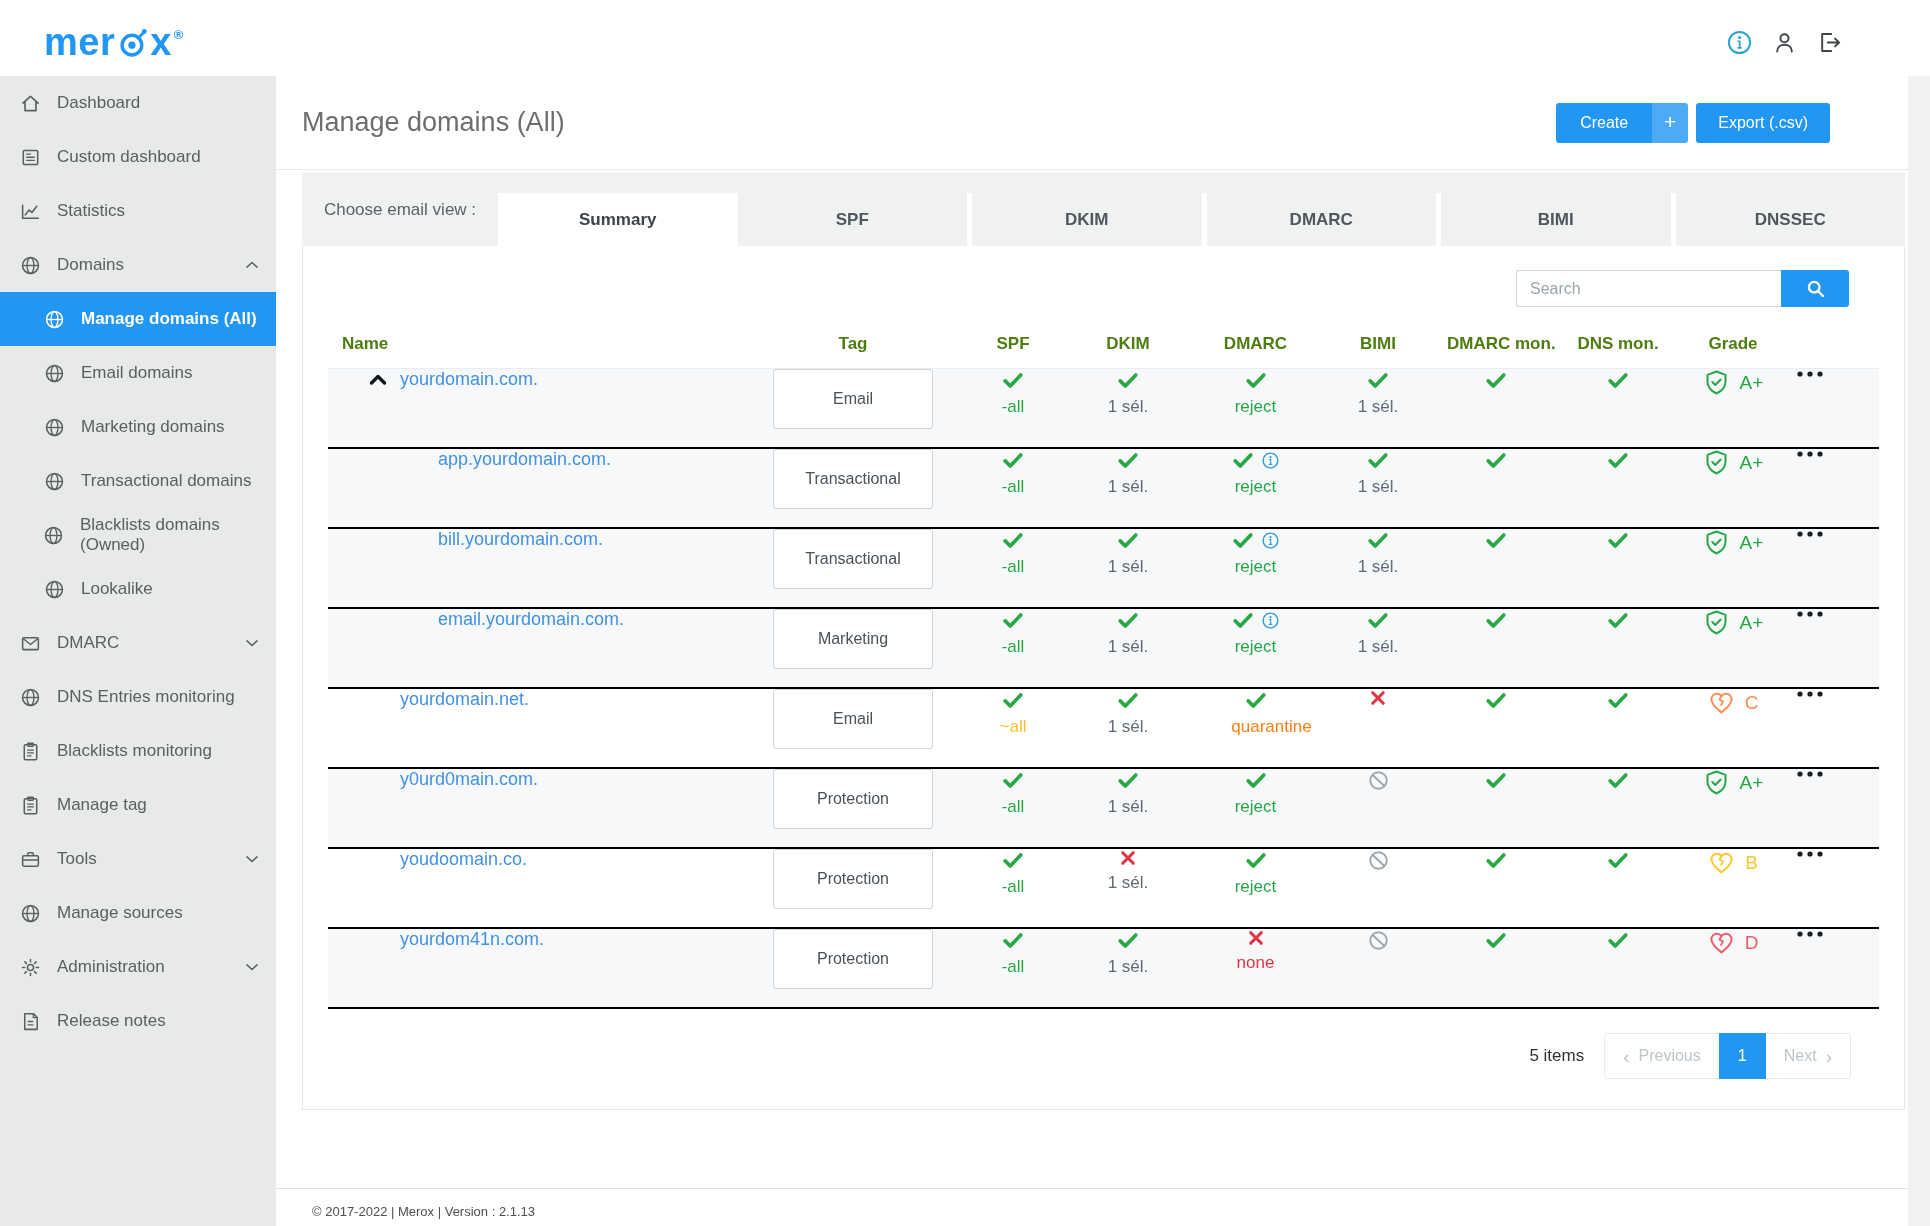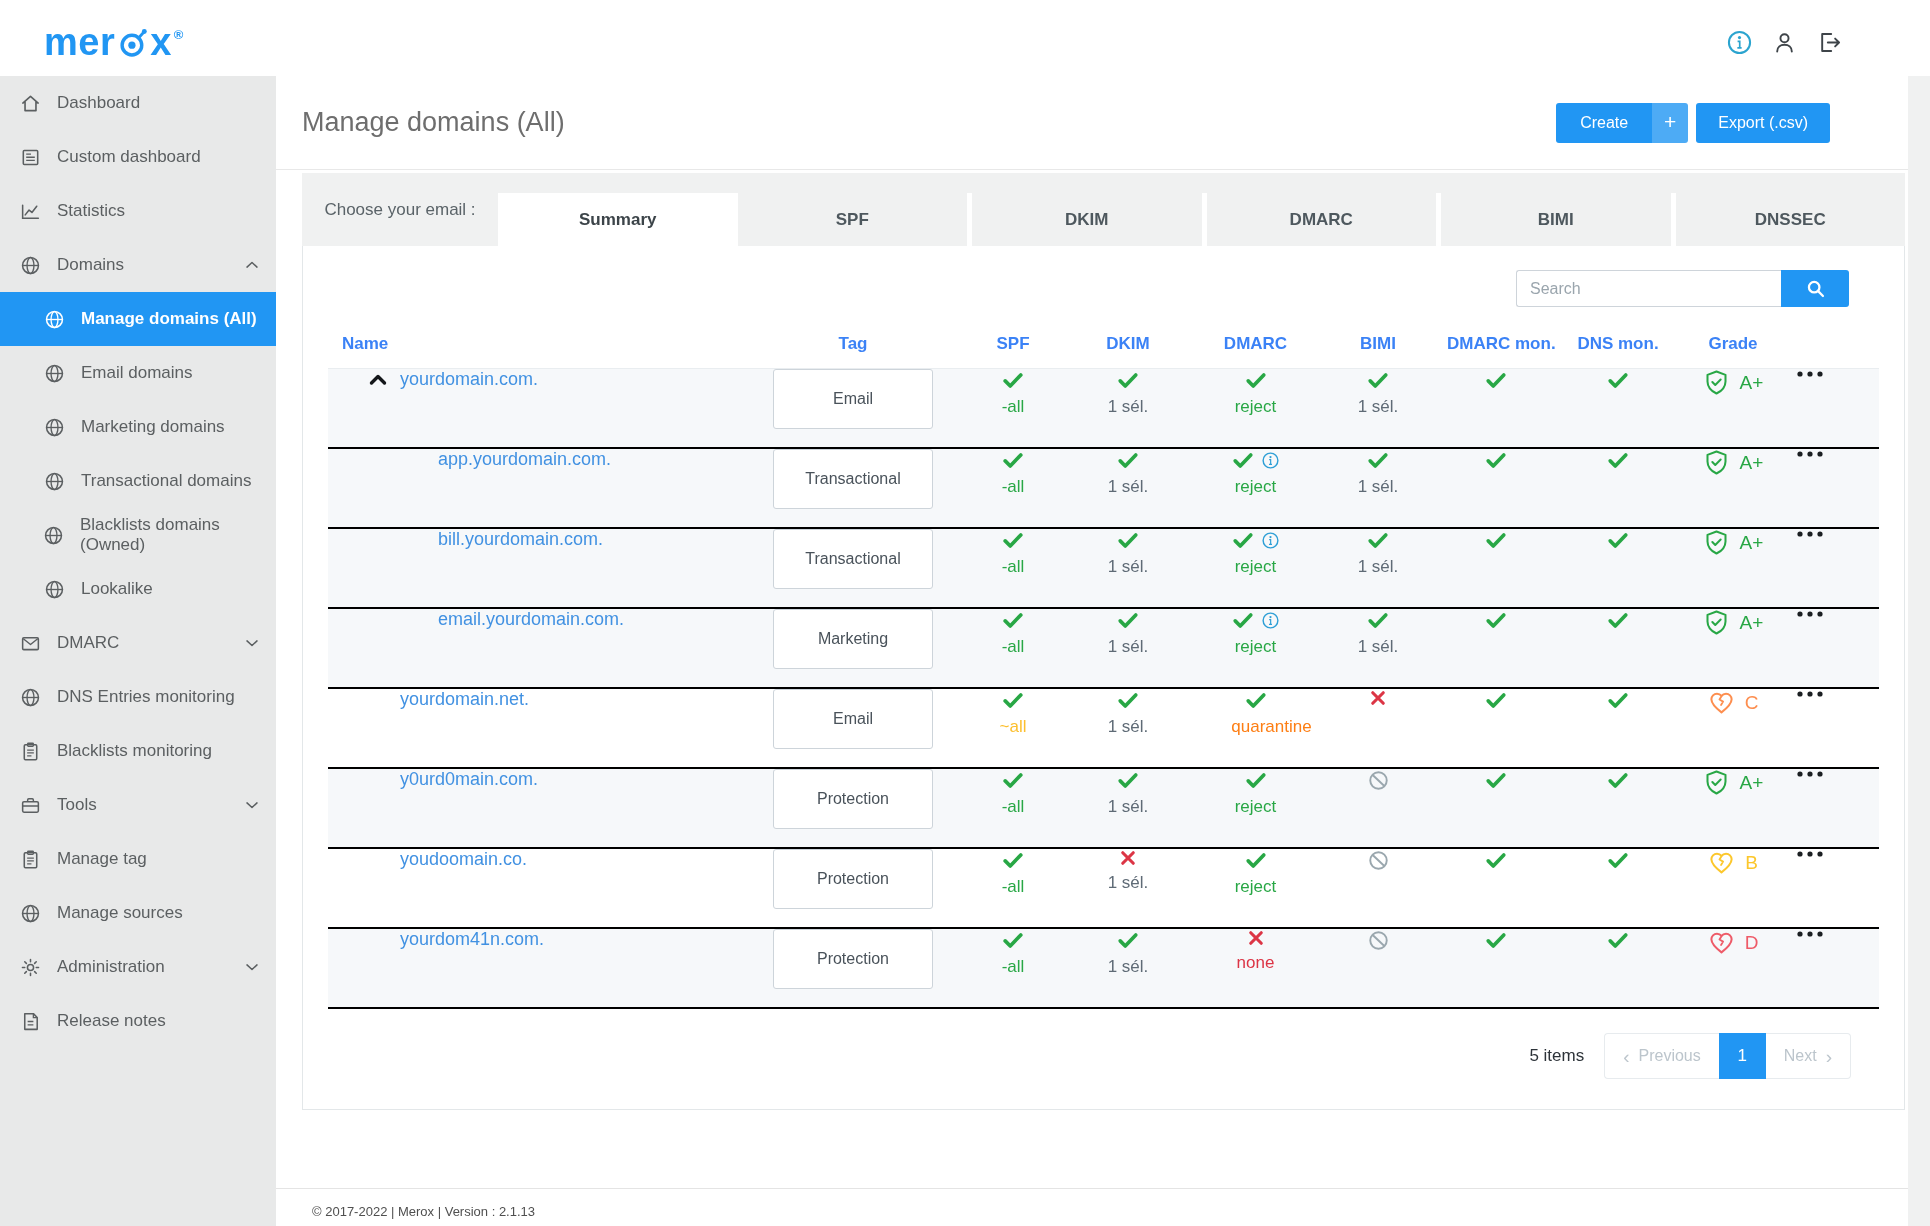--- a/index.html
+++ b/index.html
@@ -338,7 +338,7 @@
     </div>
 
     <div class="tabbar">
-      <div class="tab-label">Choose your email :</div>
+      <div class="tab-label">Choose email view :</div>
       <span id="tabs-holder" style="display:contents"><div class="tab active">Summary</div><div class="tab">SPF</div><div class="tab">DKIM</div><div class="tab">DMARC</div><div class="tab">BIMI</div><div class="tab">DNSSEC</div></span>
     </div>
 

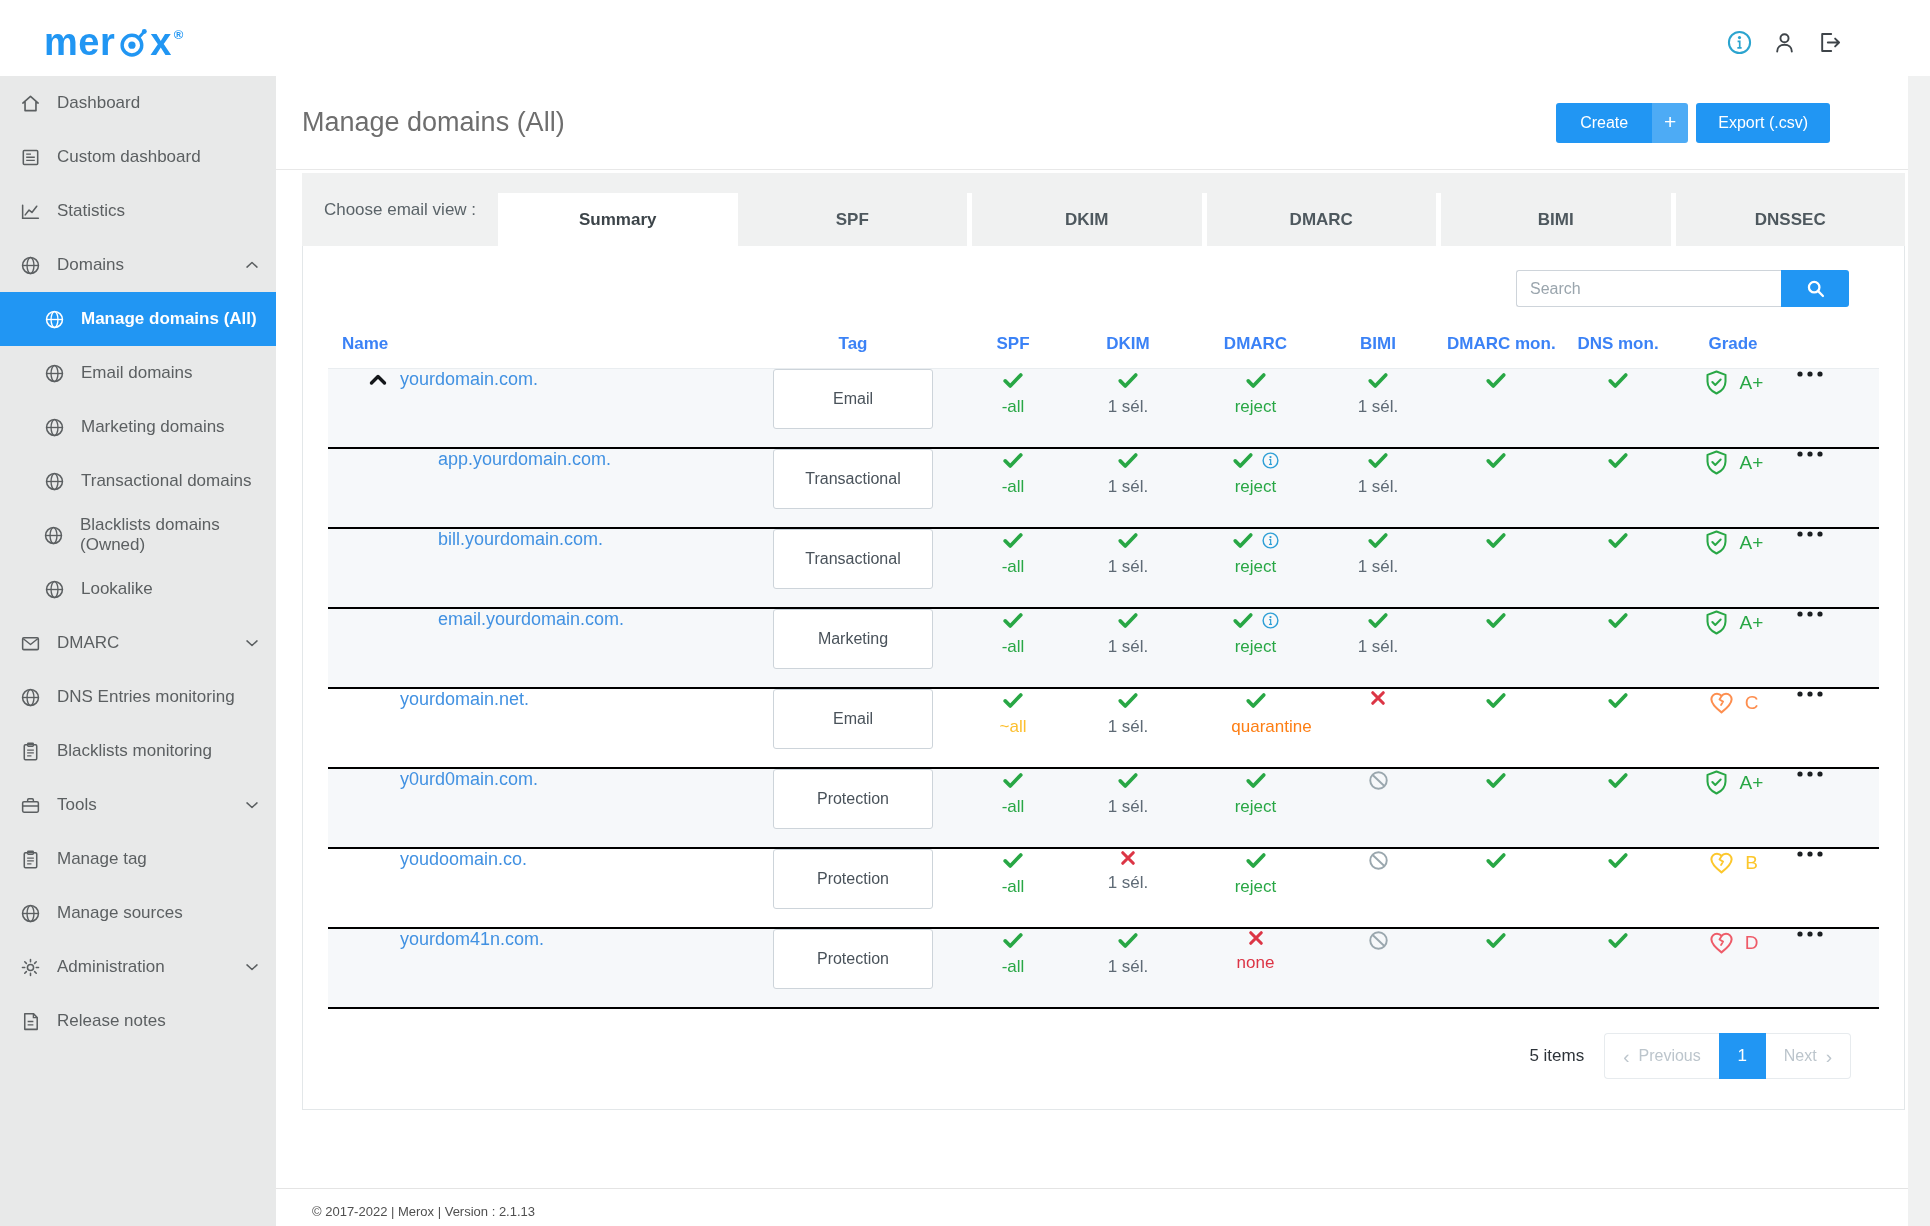--- a/index.html
+++ b/index.html
@@ -47,7 +47,7 @@
   .search-btn { width:68px; height:37px; background:var(--accent); border:none; border-radius:0 3px 3px 0; cursor:pointer; display:flex; align-items:center; justify-content:center; }
   
   .t-head { display:flex; align-items:flex-end; padding-bottom:14px; margin-top:24px; border-bottom:1px solid #e9edf0; }
-  .t-head .cell { font-size:17px; font-weight:bold; color:#3b82f6; text-align:center; line-height:1.25; }
+  .t-head .cell { font-size:17px; font-weight:bold; color:#4d7c0f; text-align:center; line-height:1.25; }
   .t-row { display:flex; align-items:flex-start; height:80px; border-bottom:2px solid #000000; background:#fff; }
   .t-row.tinted { background:#f6f8fa; }
   .cell { flex:none; }

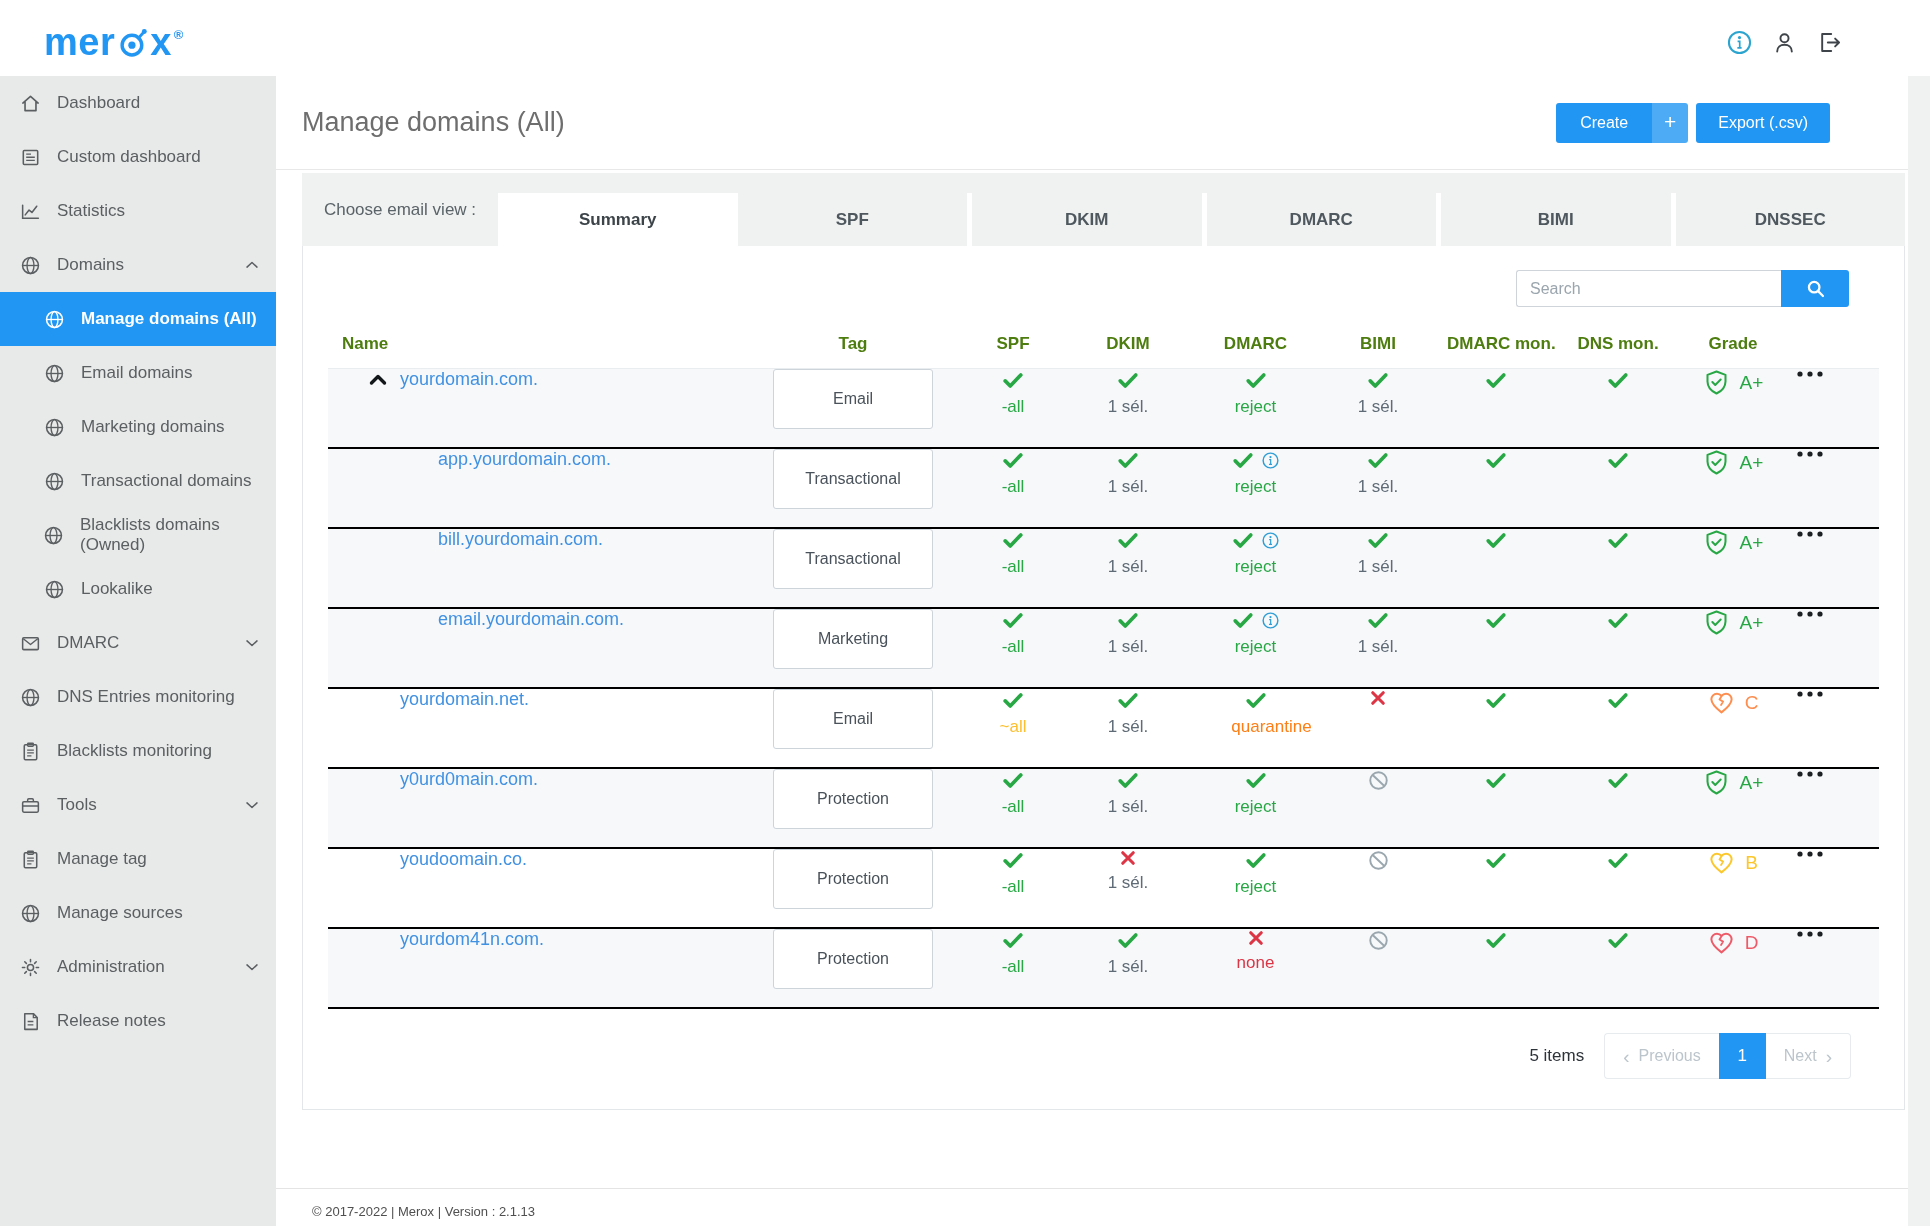--- a/index.html
+++ b/index.html
@@ -267,6 +267,16 @@
       <div class="side-item">
         <span class="sicon">
           <svg width="23" height="23" viewBox="0 0 24 24">
+            <rect x="5.5" y="5" width="13" height="15.5" rx="1.2" fill="none" stroke-width="1.6"></rect>
+            <rect x="9" y="3.4" width="6" height="3.2" rx="0.8" fill="none" stroke-width="1.4"></rect>
+            <path d="M8.5 10.5 h7 M8.5 13.5 h7 M8.5 16.5 h4.5" fill="none" stroke-width="1.4"></path>
+          </svg>
+        </span>
+        <span>Manage tag</span>
+      </div>
+      <div class="side-item">
+        <span class="sicon">
+          <svg width="23" height="23" viewBox="0 0 24 24">
             <rect x="3.8" y="8" width="16.4" height="11" rx="1.4" fill="none" stroke-width="1.6"></rect>
             <path d="M9 8 V6.2 a1.2 1.2 0 0 1 1.2 -1.2 h3.6 a1.2 1.2 0 0 1 1.2 1.2 V8 M3.8 12.5 h16.4" fill="none" stroke-width="1.5"></path>
           </svg>
@@ -277,16 +287,6 @@
             <path d="M6 9.5 L12 15 L18 9.5" fill="none" stroke-width="1.8" stroke-linecap="round" stroke-linejoin="round"></path>
           </svg>
         </span>
-      </div>
-      <div class="side-item">
-        <span class="sicon">
-          <svg width="23" height="23" viewBox="0 0 24 24">
-            <rect x="5.5" y="5" width="13" height="15.5" rx="1.2" fill="none" stroke-width="1.6"></rect>
-            <rect x="9" y="3.4" width="6" height="3.2" rx="0.8" fill="none" stroke-width="1.4"></rect>
-            <path d="M8.5 10.5 h7 M8.5 13.5 h7 M8.5 16.5 h4.5" fill="none" stroke-width="1.4"></path>
-          </svg>
-        </span>
-        <span>Manage tag</span>
       </div>
       <div class="side-item">
         <span class="sicon">

